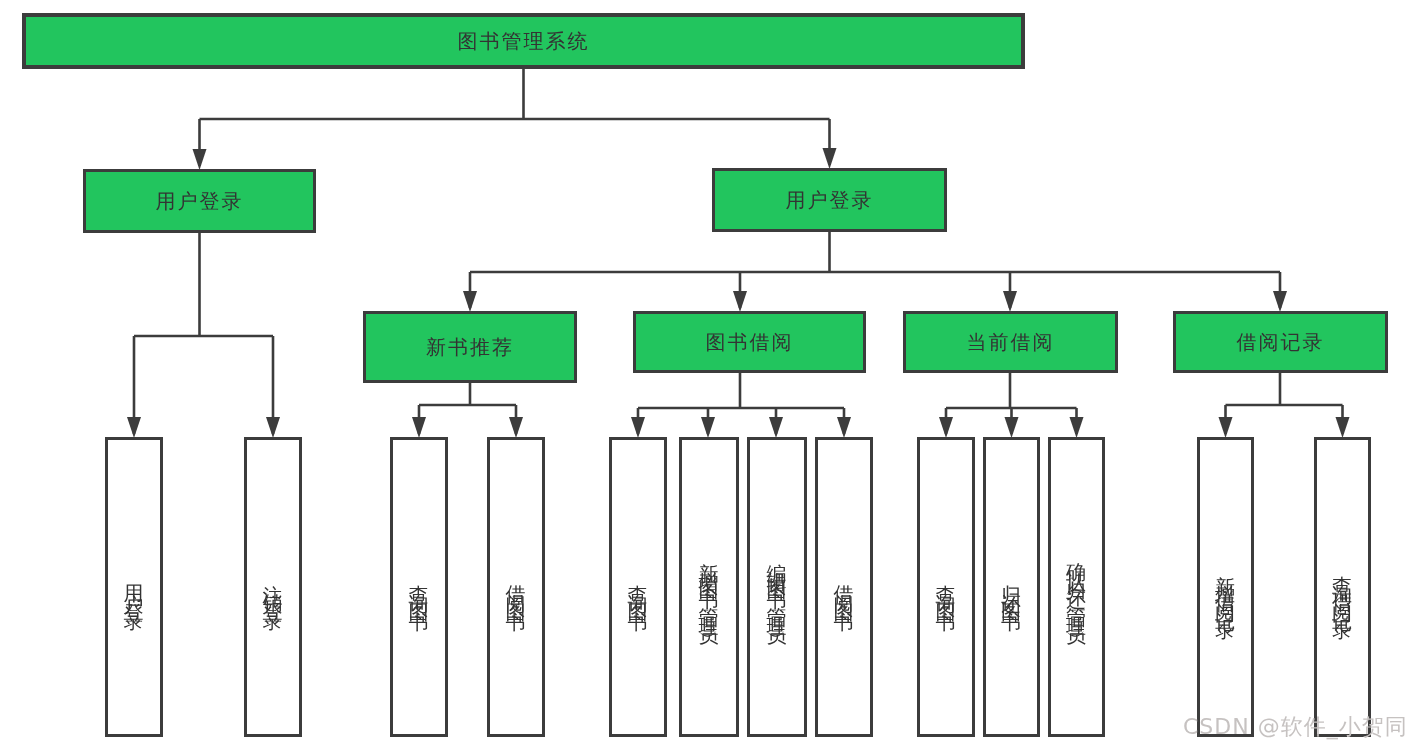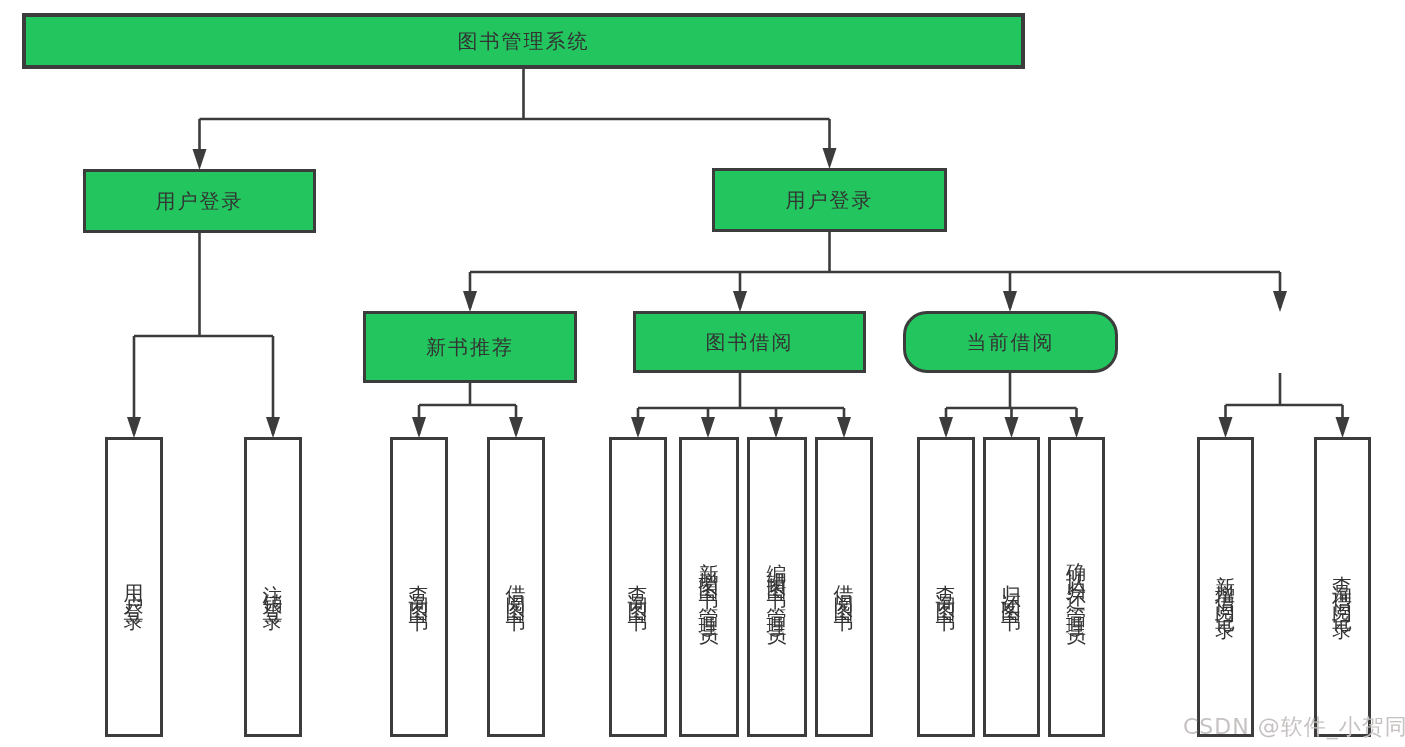--- a/index.html
+++ b/index.html
@@ -118,7 +118,7 @@
 
   <div class="node" style="left:363px; top:311px; width:214px; height:72px;">新书推荐</div>
   <div class="node" style="left:633px; top:311px; width:233px; height:62px;">图书借阅</div>
-  <div class="node" style="left:903px; top:311px; width:215px; height:62px;border-radius:24px;">当前借阅</div>
+  <div class="node" style="left:903px; top:311px; width:215px; height:62px;">当前借阅</div>
 
   <div class="leaf" style="left:105px;">
     <span>用户登录</span>

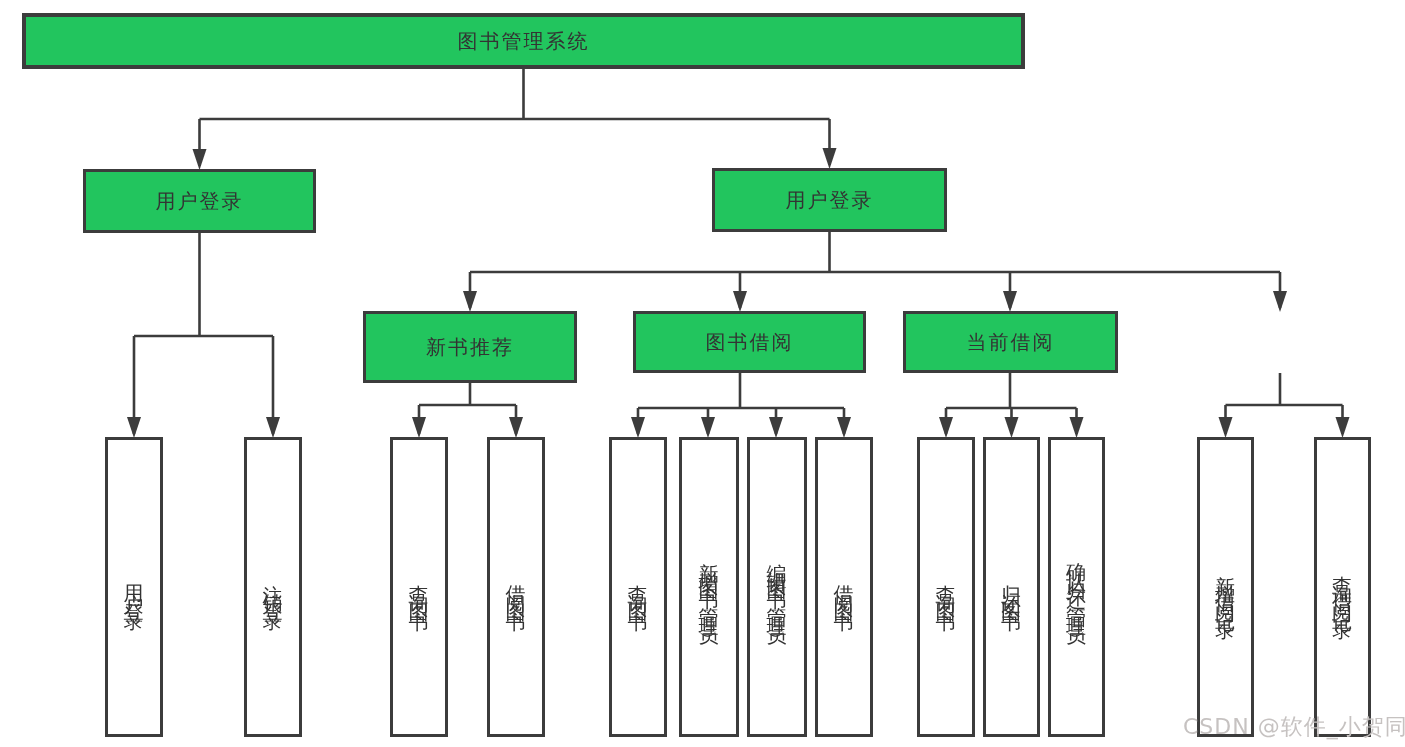--- a/index.html
+++ b/index.html
@@ -119,6 +119,7 @@
   <div class="node" style="left:363px; top:311px; width:214px; height:72px;">新书推荐</div>
   <div class="node" style="left:633px; top:311px; width:233px; height:62px;">图书借阅</div>
   <div class="node" style="left:903px; top:311px; width:215px; height:62px;">当前借阅</div>
+  <div class="node" style="left:1173px; top:311px; width:215px; height:62px;">借阅记录</div>
 
   <div class="leaf" style="left:105px;">
     <span>用户登录</span>

